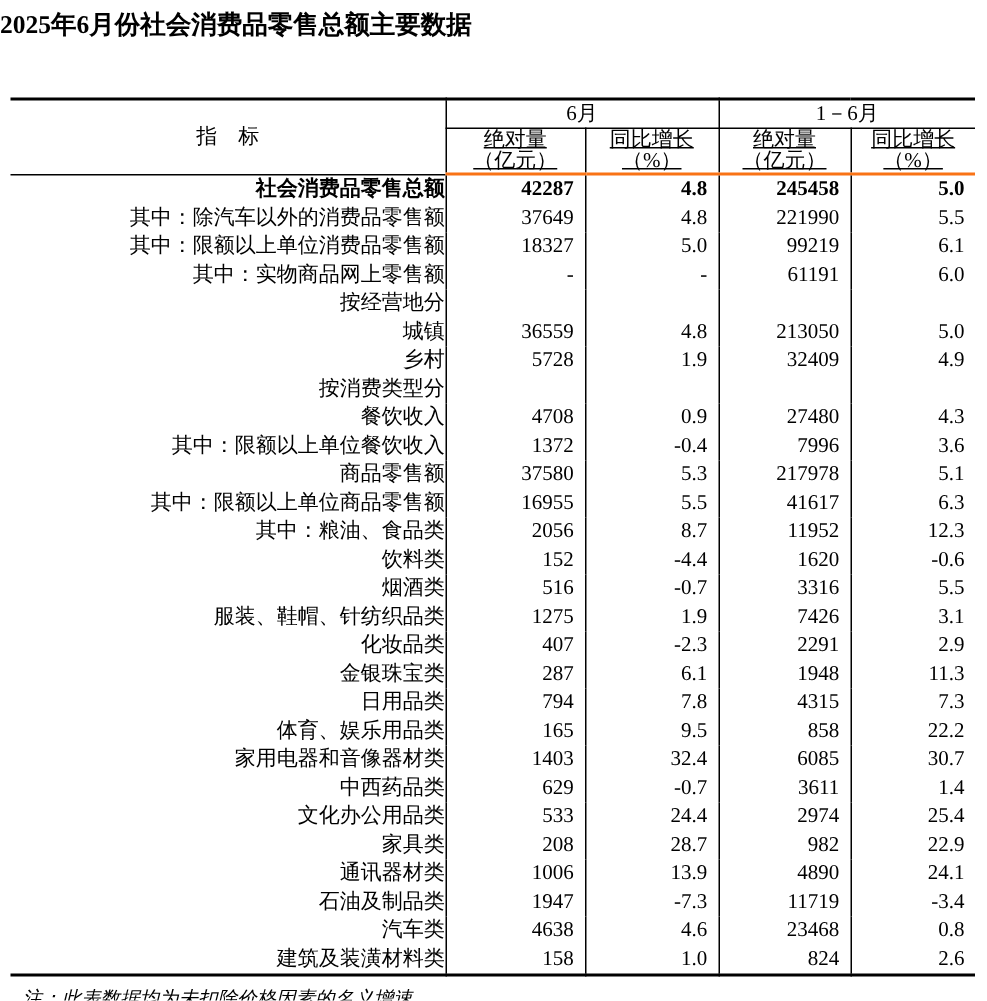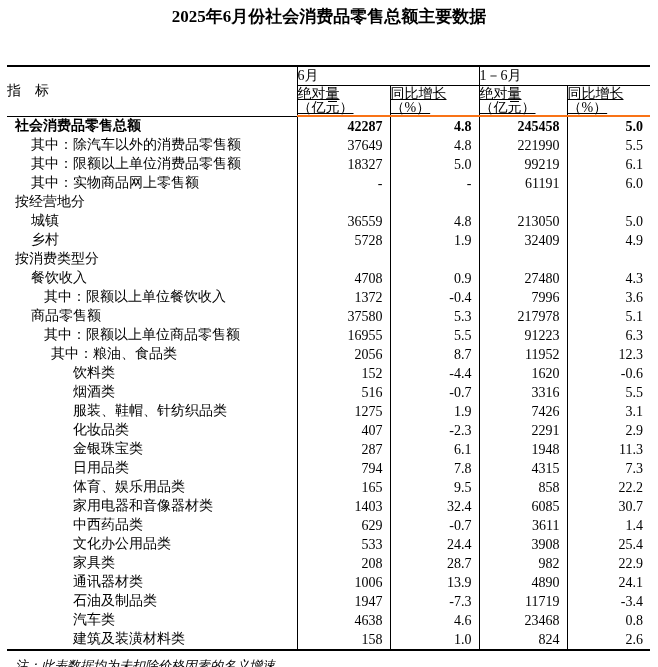--- a/index.html
+++ b/index.html
@@ -20,7 +20,7 @@
     height: 667px;
   }
   .title {
-    text-align: center;
+    text-align: left;
     font-weight: bold;
     font-size: 17px;
     line-height: 22px;

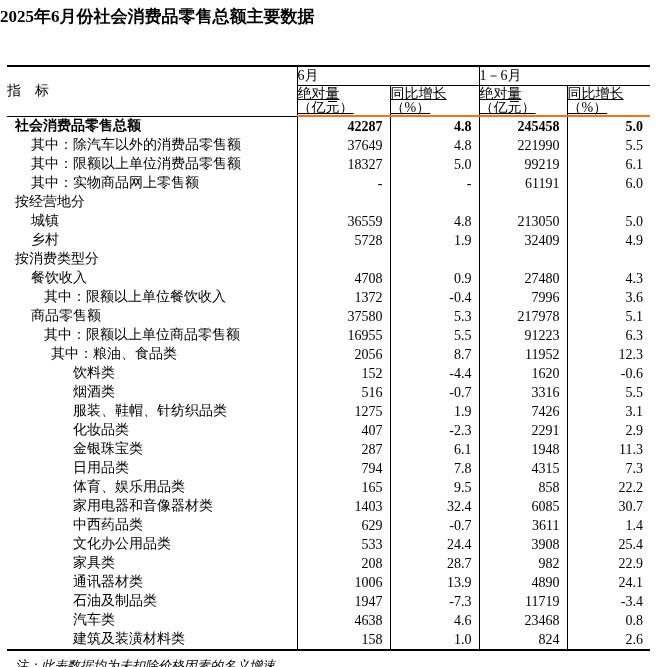--- a/index.html
+++ b/index.html
@@ -44,7 +44,7 @@
   thead th {
     font-weight: normal;
     font-size: 14px;
-    text-align: left;
+    text-align: center;
     vertical-align: middle;
     padding: 0;
   }

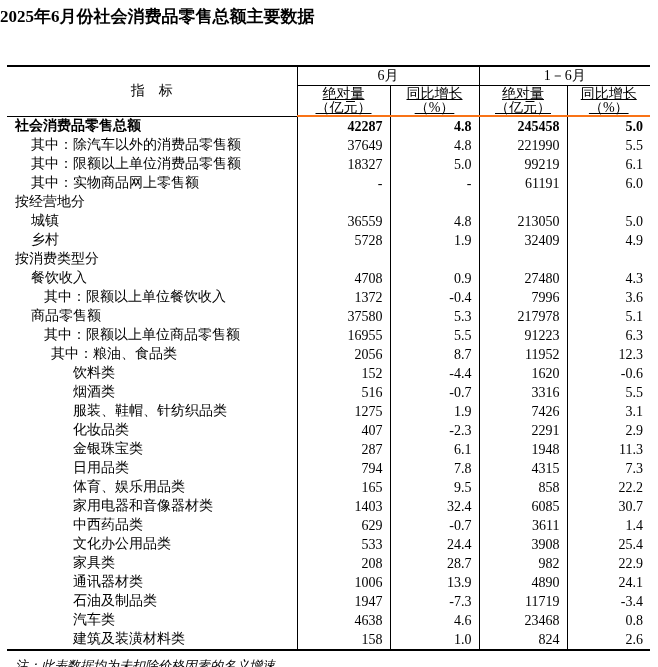--- a/index.html
+++ b/index.html
@@ -73,7 +73,7 @@
     white-space: nowrap;
     overflow: hidden;
   }
-  tbody td.label { text-align: left; font-family: Liberation Mono, monospace; }
+  tbody td.label { text-align: right; }
   tbody td.num {
     text-align: right;
     padding-right: 7px;

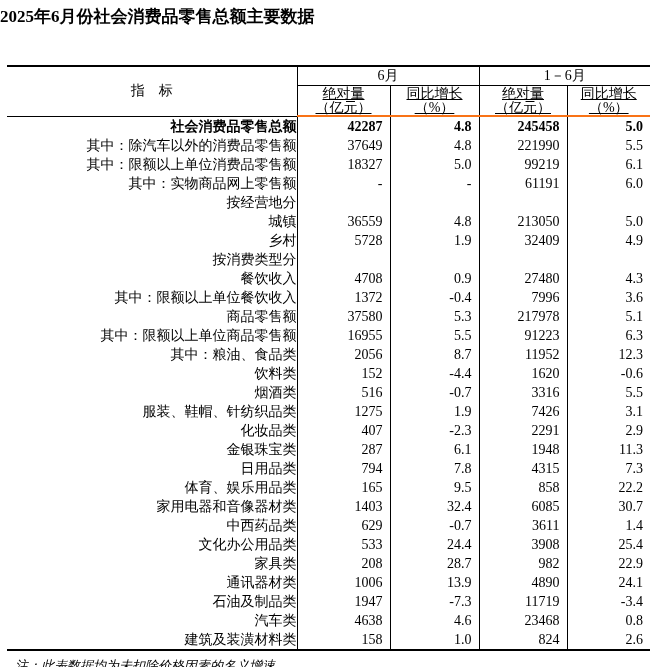--- a/index.html
+++ b/index.html
@@ -215,7 +215,7 @@
           <td class="label indent-2">其中：限额以上单位商品零售额</td>
           <td class="num">16955</td>
           <td class="num">5.5</td>
-          <td class="num">91223</td>
+          <td class="num">41617</td>
           <td class="num">6.3</td>
         </tr>
         <tr>

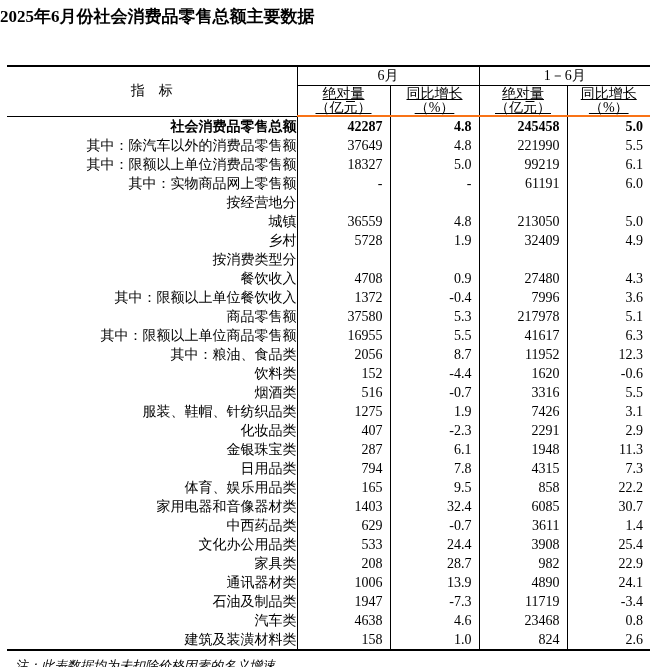--- a/index.html
+++ b/index.html
@@ -292,7 +292,7 @@
           <td class="label indent-4">文化办公用品类</td>
           <td class="num">533</td>
           <td class="num">24.4</td>
-          <td class="num">3908</td>
+          <td class="num">2974</td>
           <td class="num">25.4</td>
         </tr>
         <tr>

